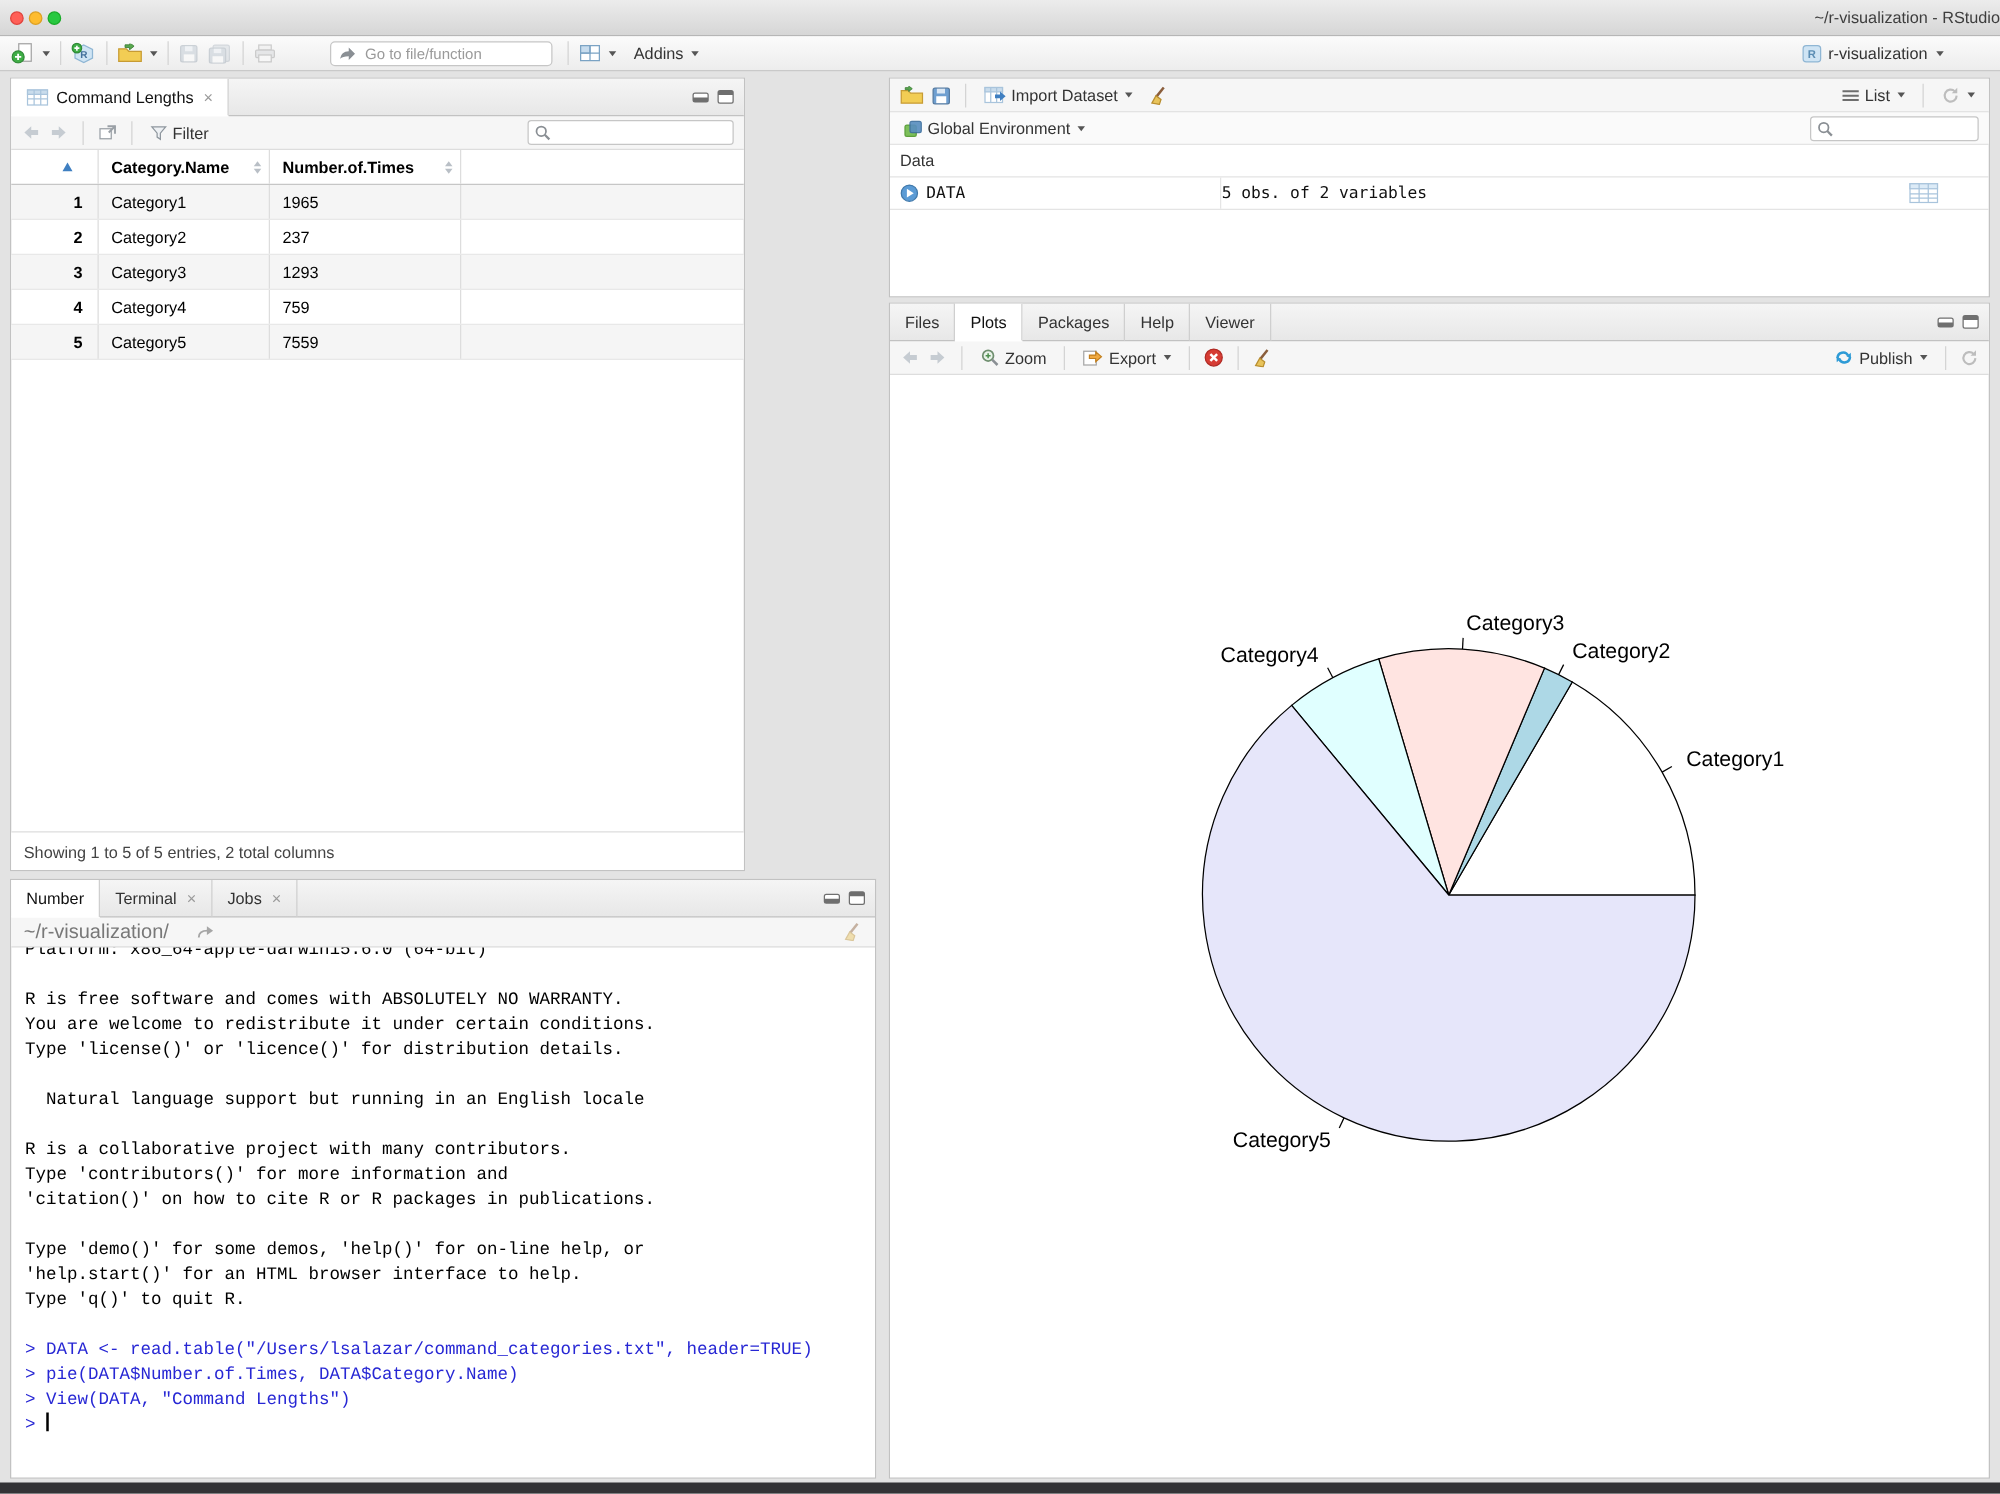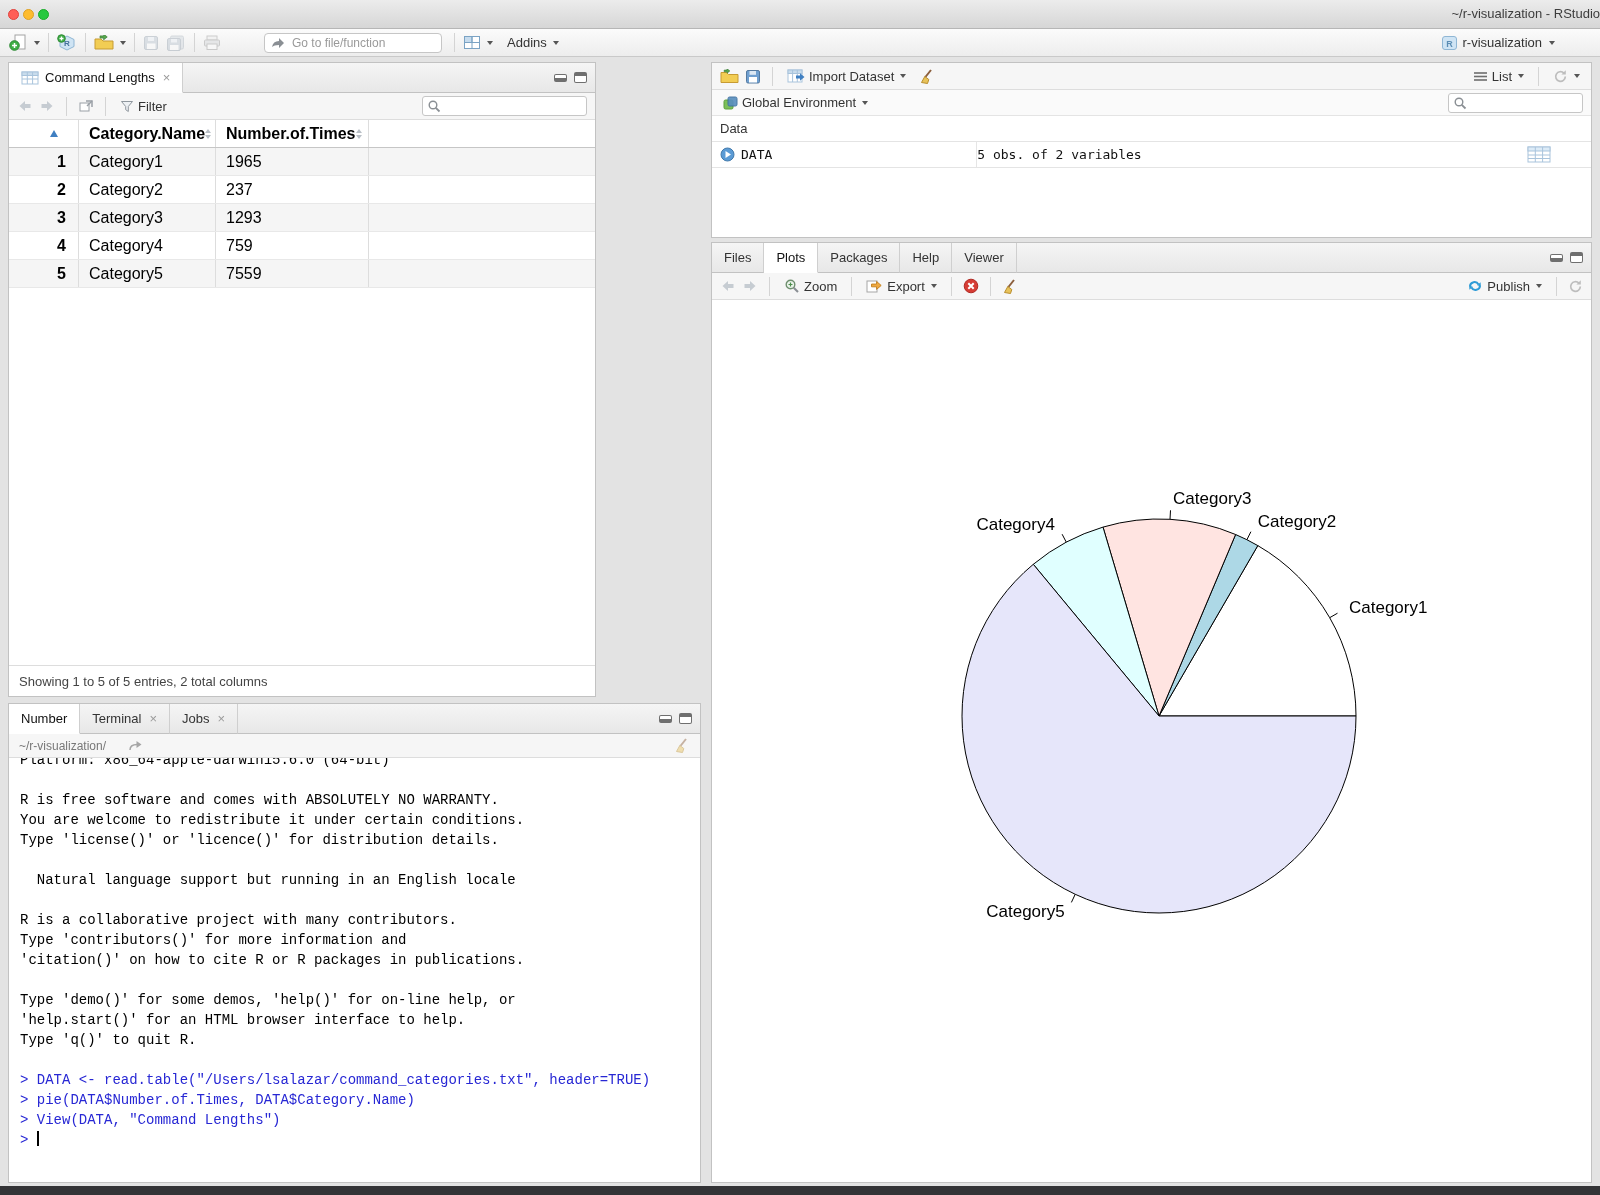--- a/index.html
+++ b/index.html
@@ -48,7 +48,7 @@
   .grow{flex:1;}
 
   
-  .thead,.trow{display:flex;font-size:16px;align-items:stretch;}
+  .thead,.trow{display:flex;font-size:13px;align-items:stretch;}
   .thead{height:27px;border-bottom:1px solid #c6c6c6;font-weight:bold;background:#fff;}
   .trow{height:27px;border-bottom:1px solid #e8e8e8;}
   .trow.odd{background:#f5f5f5;}

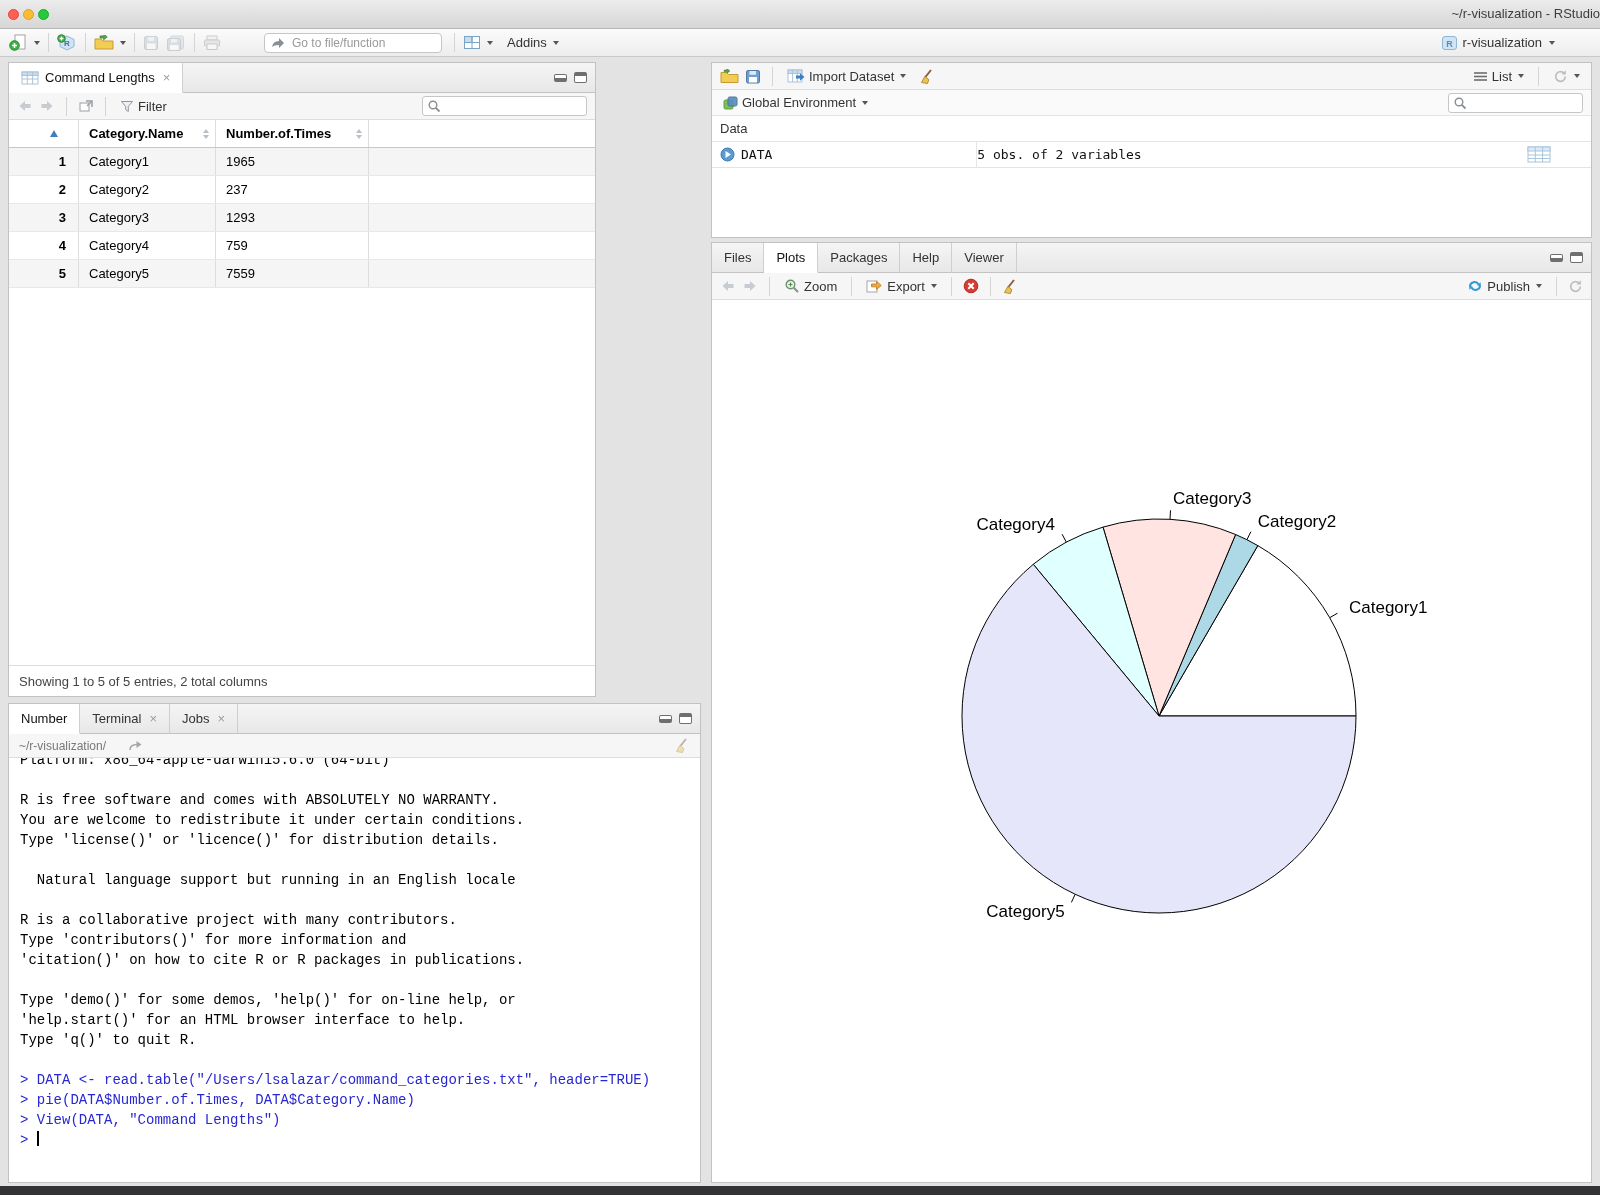--- a/index.html
+++ b/index.html
@@ -74,7 +74,7 @@
 
   
   .console-path{height:24px;background:#f6f6f6;border-bottom:1px solid #ddd;display:flex;
-                align-items:center;padding:0 10px;font-size:12px;color:#787878;gap:22px;box-sizing:border-box;}
+                align-items:center;padding:0 10px;font-size:16px;color:#787878;gap:22px;box-sizing:border-box;}
   .console-body{position:absolute;top:54px;left:1px;right:1px;bottom:1px;overflow:hidden;padding:0 10px;}
   .console-lines{margin-top:-8px;font-family:Liberation Mono, monospace;font-size:14px;
                  line-height:20px;color:#000;white-space:pre;}

